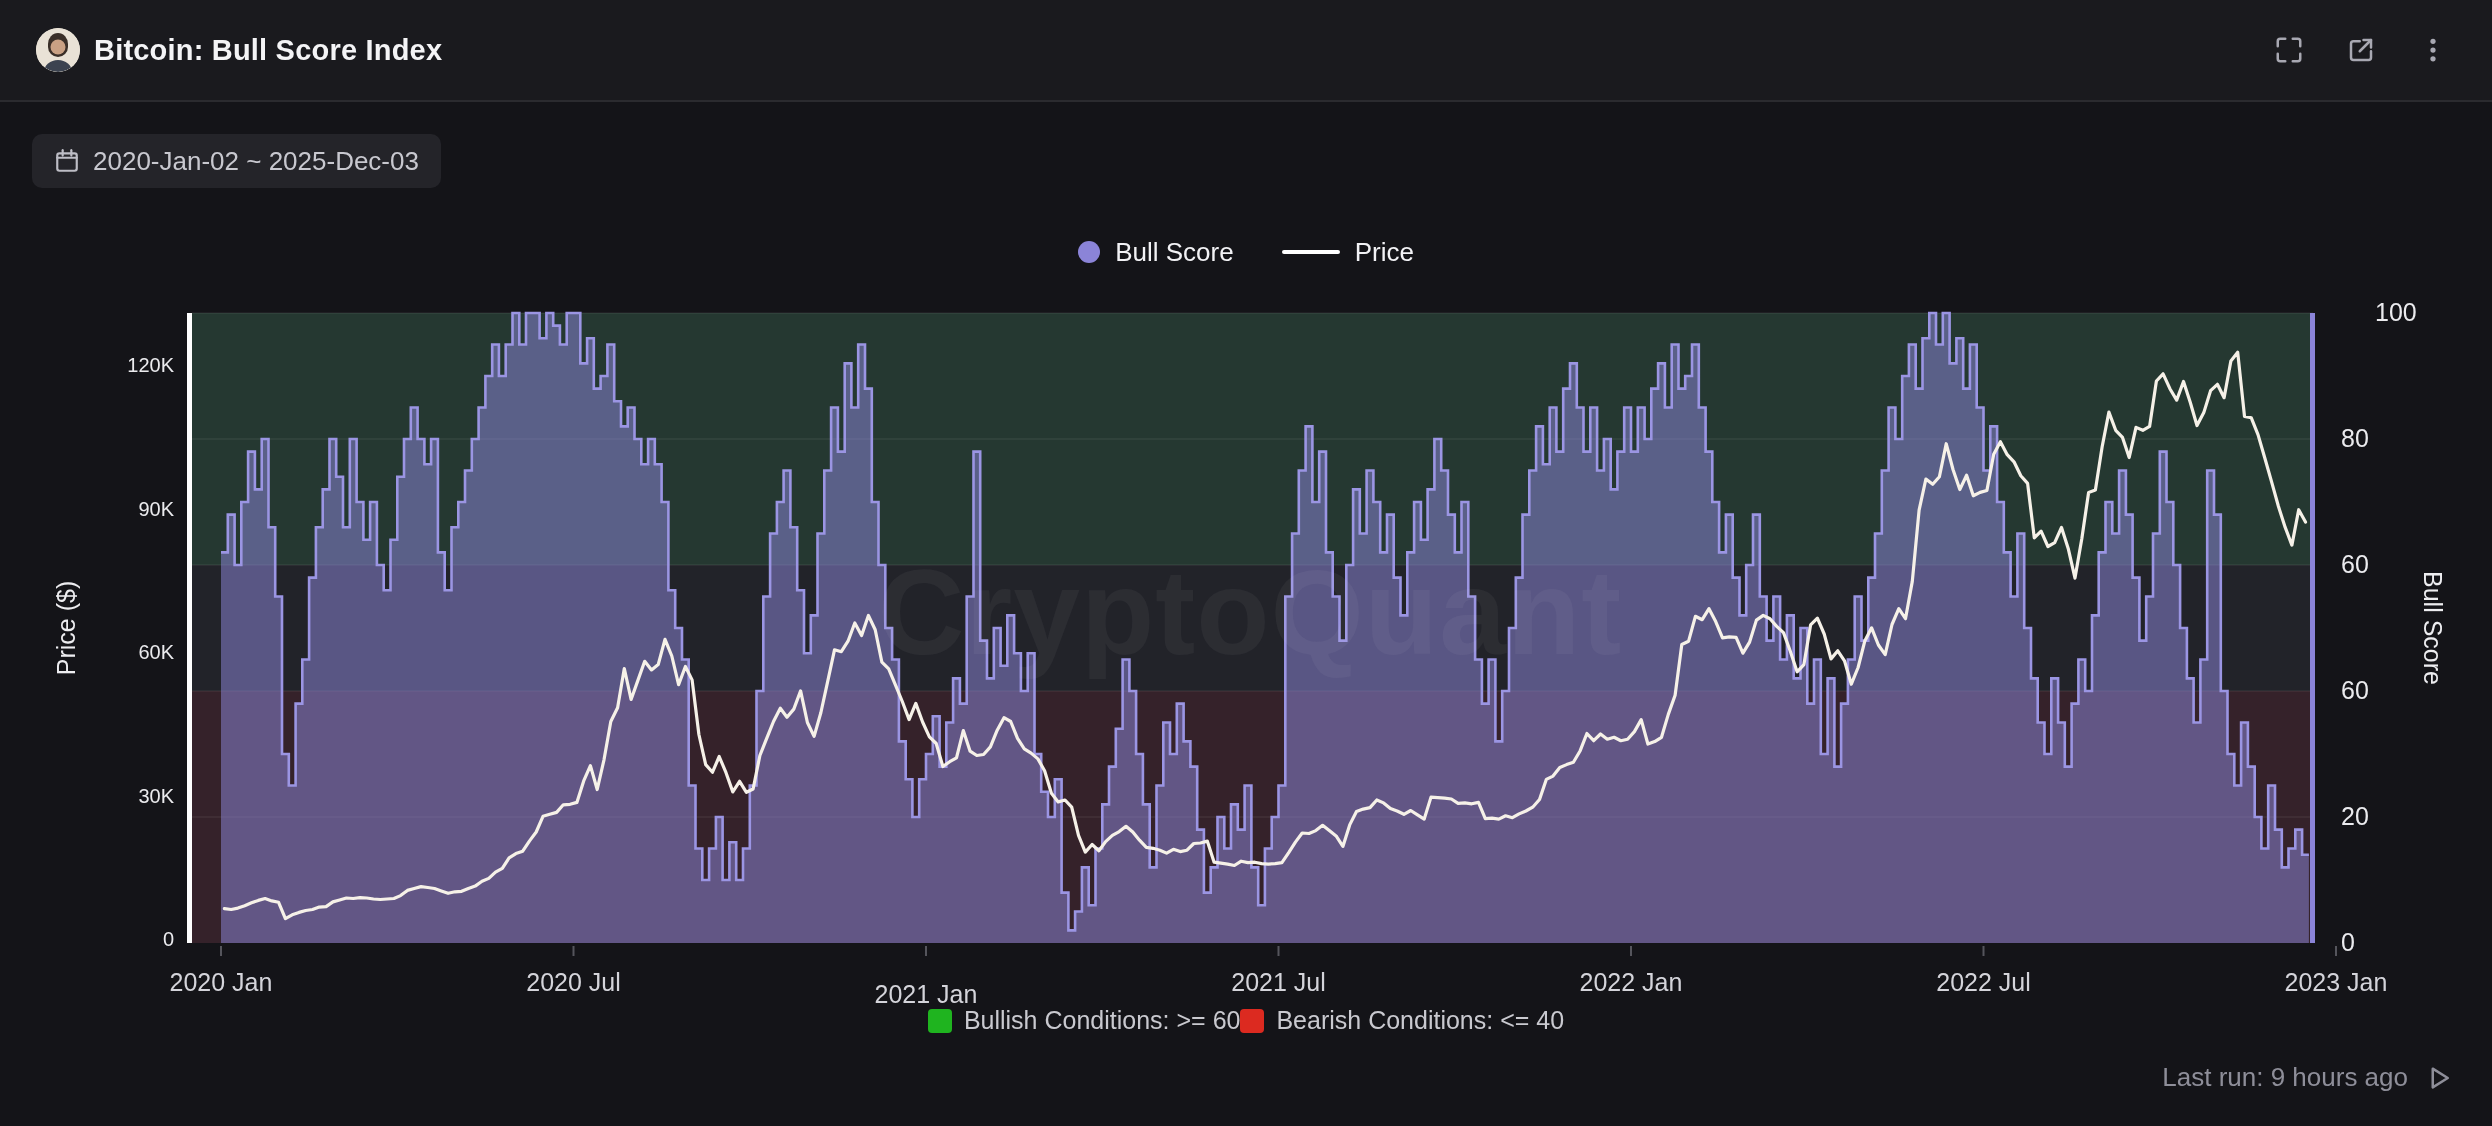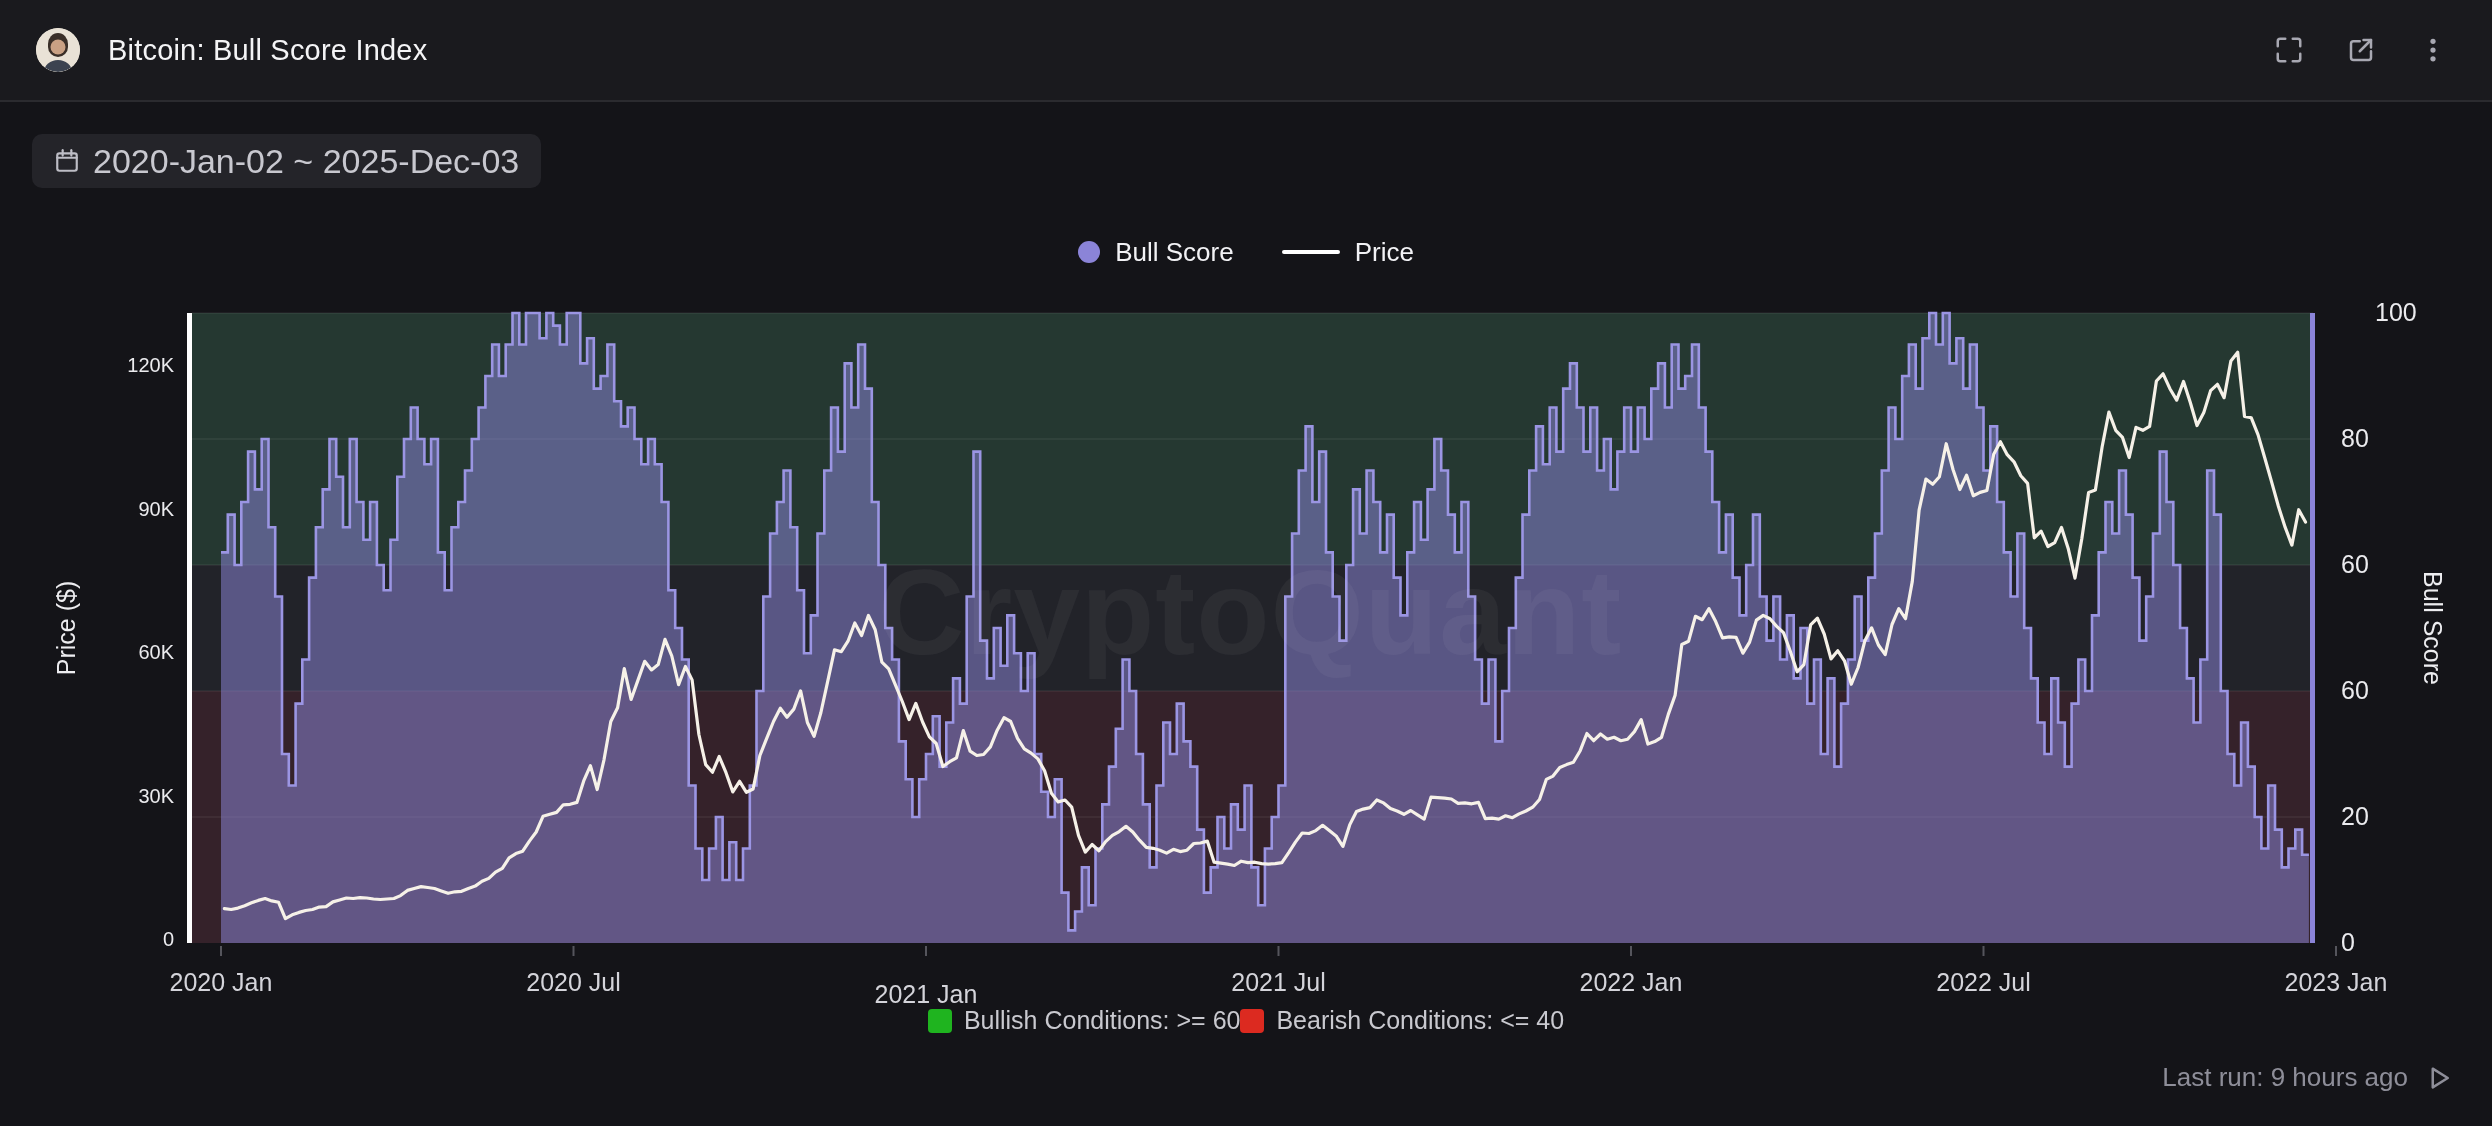--- a/index.html
+++ b/index.html
@@ -11,7 +11,7 @@
           border-bottom:2px solid rgba(255,255,255,0.08);
           display:flex;align-items:center;padding:0 36px;box-sizing:border-box;}
   .avatar{width:44px;height:44px;border-radius:50%;overflow:hidden;flex:0 0 auto;background:#e9e2d6;}
-  .page-title{margin-left:28px;font-size:29px;font-weight:400;color:#f4f4f6;letter-spacing:.2px;}
+  .page-title{margin-left:14px;font-size:29px;font-weight:700;color:#f4f4f6;letter-spacing:.2px;}
   .actions{margin-left:auto;display:flex;gap:26px;align-items:center;}
   .icon-btn{width:46px;height:46px;display:flex;align-items:center;justify-content:center;
             background:none;border:none;color:#a8a8b2;cursor:pointer;padding:0;}

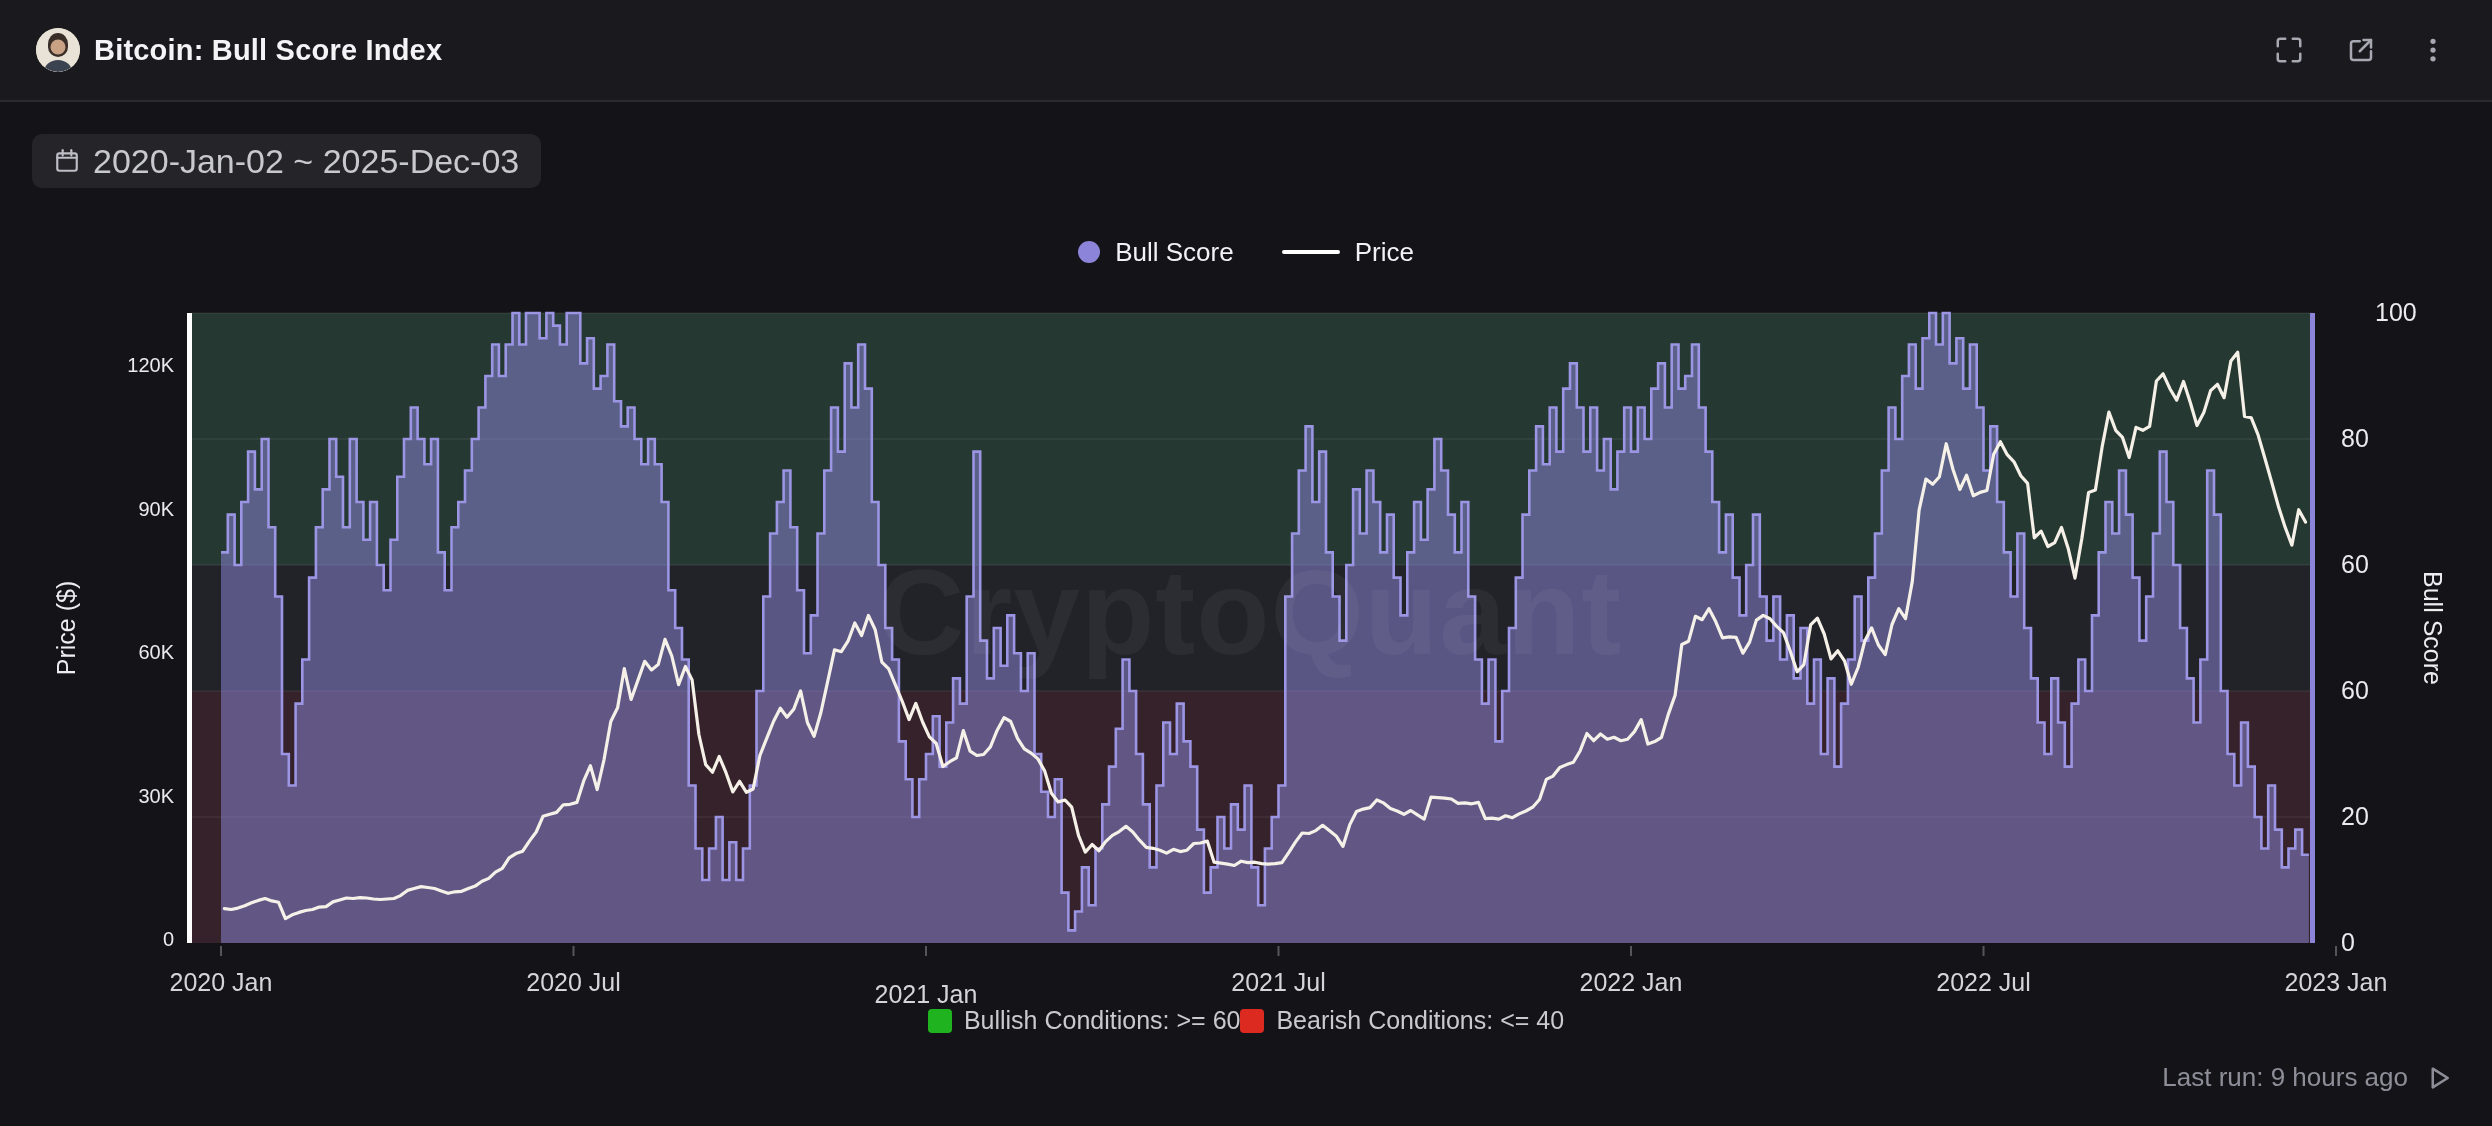--- a/index.html
+++ b/index.html
@@ -19,7 +19,7 @@
 
   
   .date-chip{position:absolute;left:32px;top:134px;height:54px;display:inline-flex;align-items:center;
-             gap:13px;background:#242429;border:none;border-radius:10px;color:#c8c8cf;font-size:34px;
+             gap:13px;background:#242429;border:none;border-radius:10px;color:#c8c8cf;font-size:26px;
              padding:0 22px;font-family:inherit;cursor:pointer;}
   .date-chip svg{width:26px;height:26px;color:#bdbdc5;flex:0 0 auto;}
 

